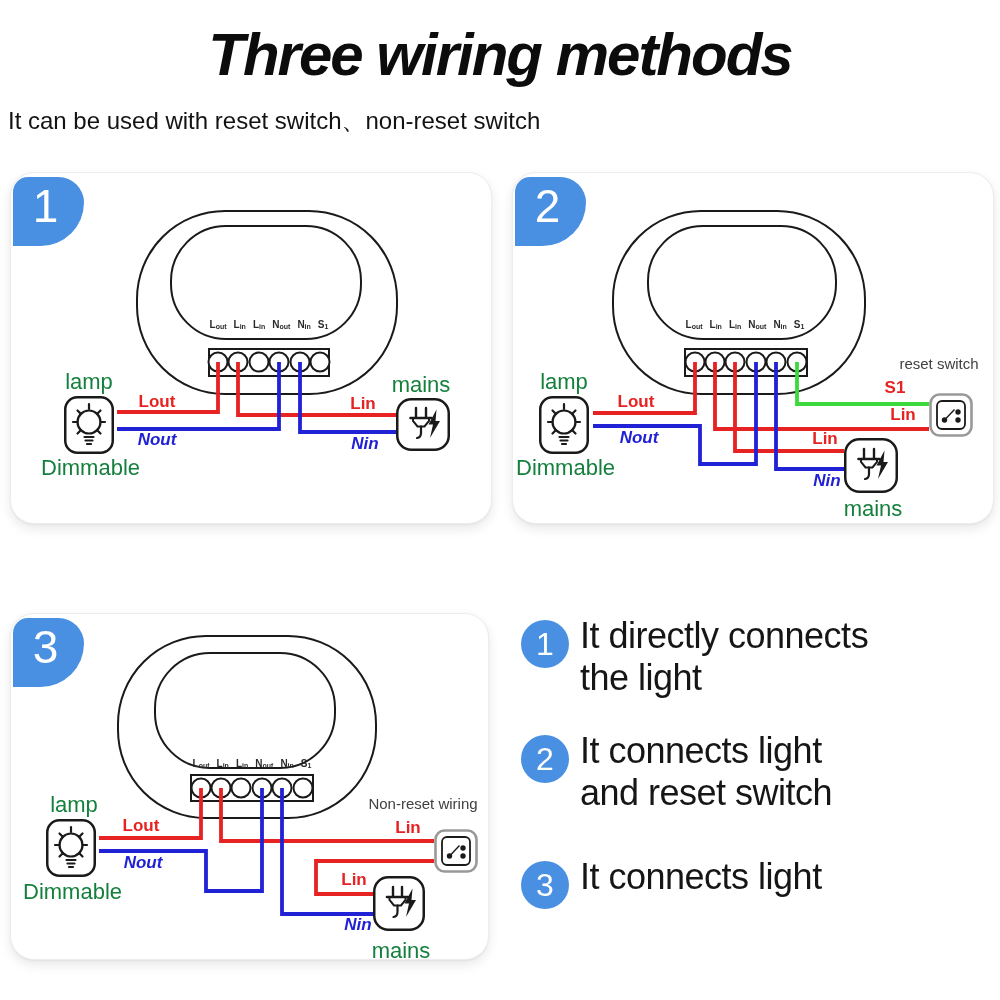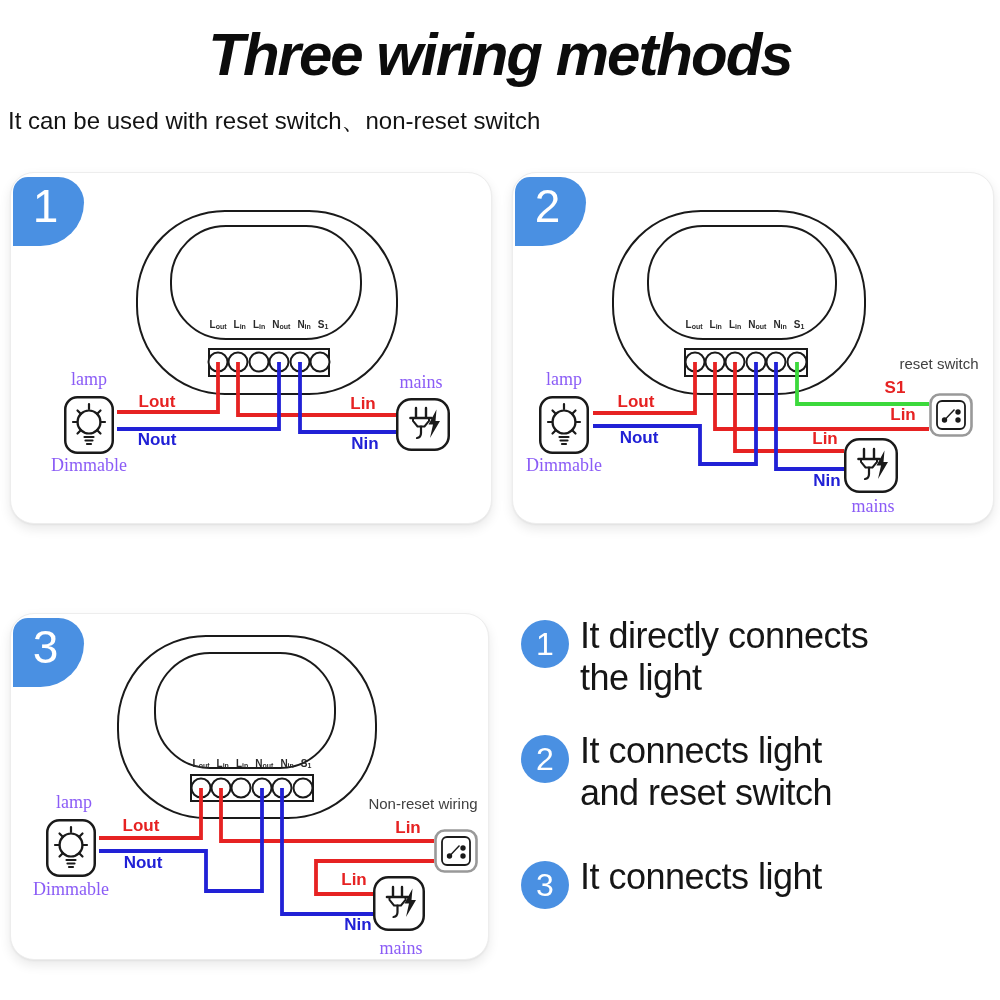--- a/index.html
+++ b/index.html
@@ -19,7 +19,7 @@
   .lbl{position:absolute;font-size:17px;font-weight:700;text-align:center;line-height:1.05;}
   .lbl.red{color:var(--wire-red,#e62222);}
   .lbl.blue{color:var(--wire-blue,#2121d6);}
-  .lbl.black{color:#8b5cf6;font-weight:400;font-size:18px;font-family:Liberation Serif, serif;}
+  .lbl.black{color:#15803d;font-weight:400;font-size:22px;}
   .lbl.small{font-size:15px;font-weight:400;color:#404040;}
   .term-row{position:absolute;display:flex;gap:7px;justify-content:center;
             color:#2a2a2a;font-weight:700;}

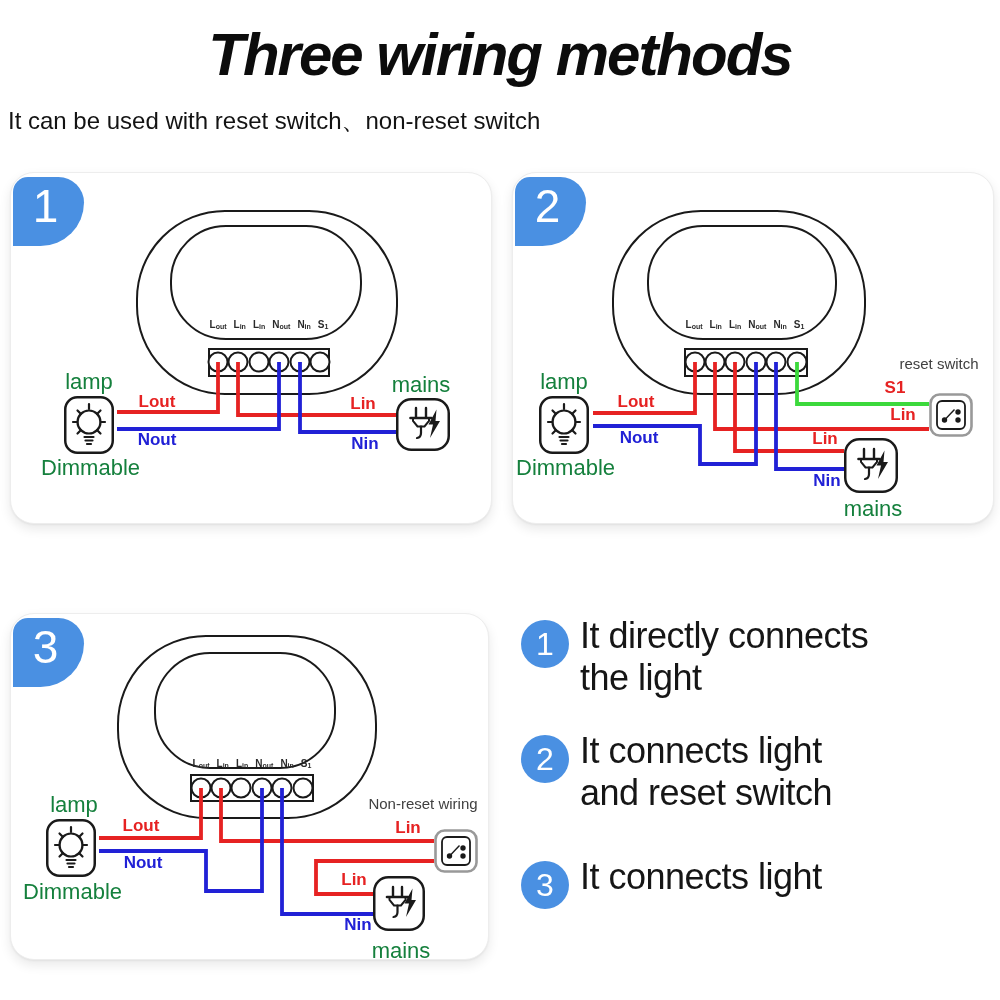--- a/index.html
+++ b/index.html
@@ -18,7 +18,7 @@
   .diagram{position:absolute;left:0;top:0;}
   .lbl{position:absolute;font-size:17px;font-weight:700;text-align:center;line-height:1.05;}
   .lbl.red{color:var(--wire-red,#e62222);}
-  .lbl.blue{color:var(--wire-blue,#2121d6);}
+  .lbl.blue{color:var(--wire-blue,#2121d6);font-style:italic;}
   .lbl.black{color:#15803d;font-weight:400;font-size:22px;}
   .lbl.small{font-size:15px;font-weight:400;color:#404040;}
   .term-row{position:absolute;display:flex;gap:7px;justify-content:center;

